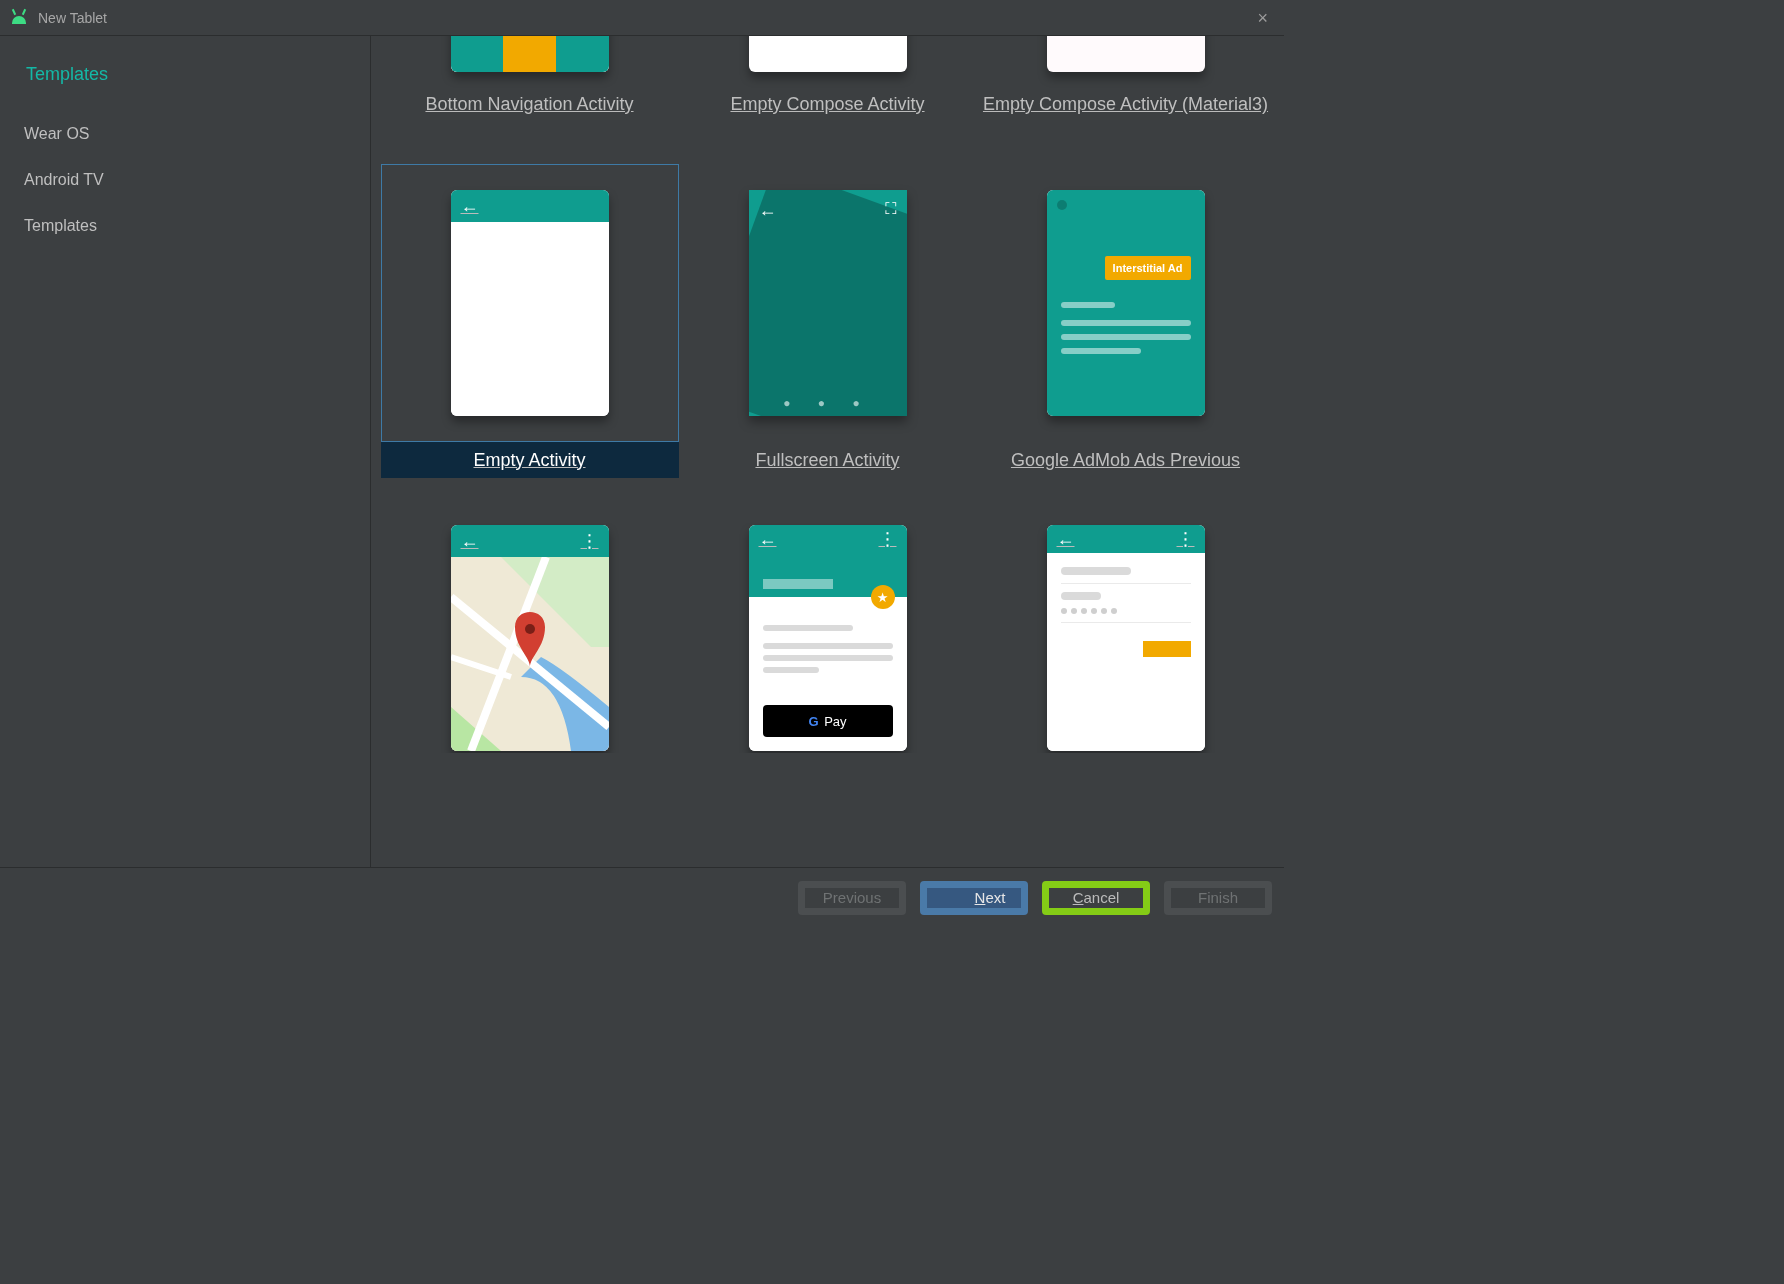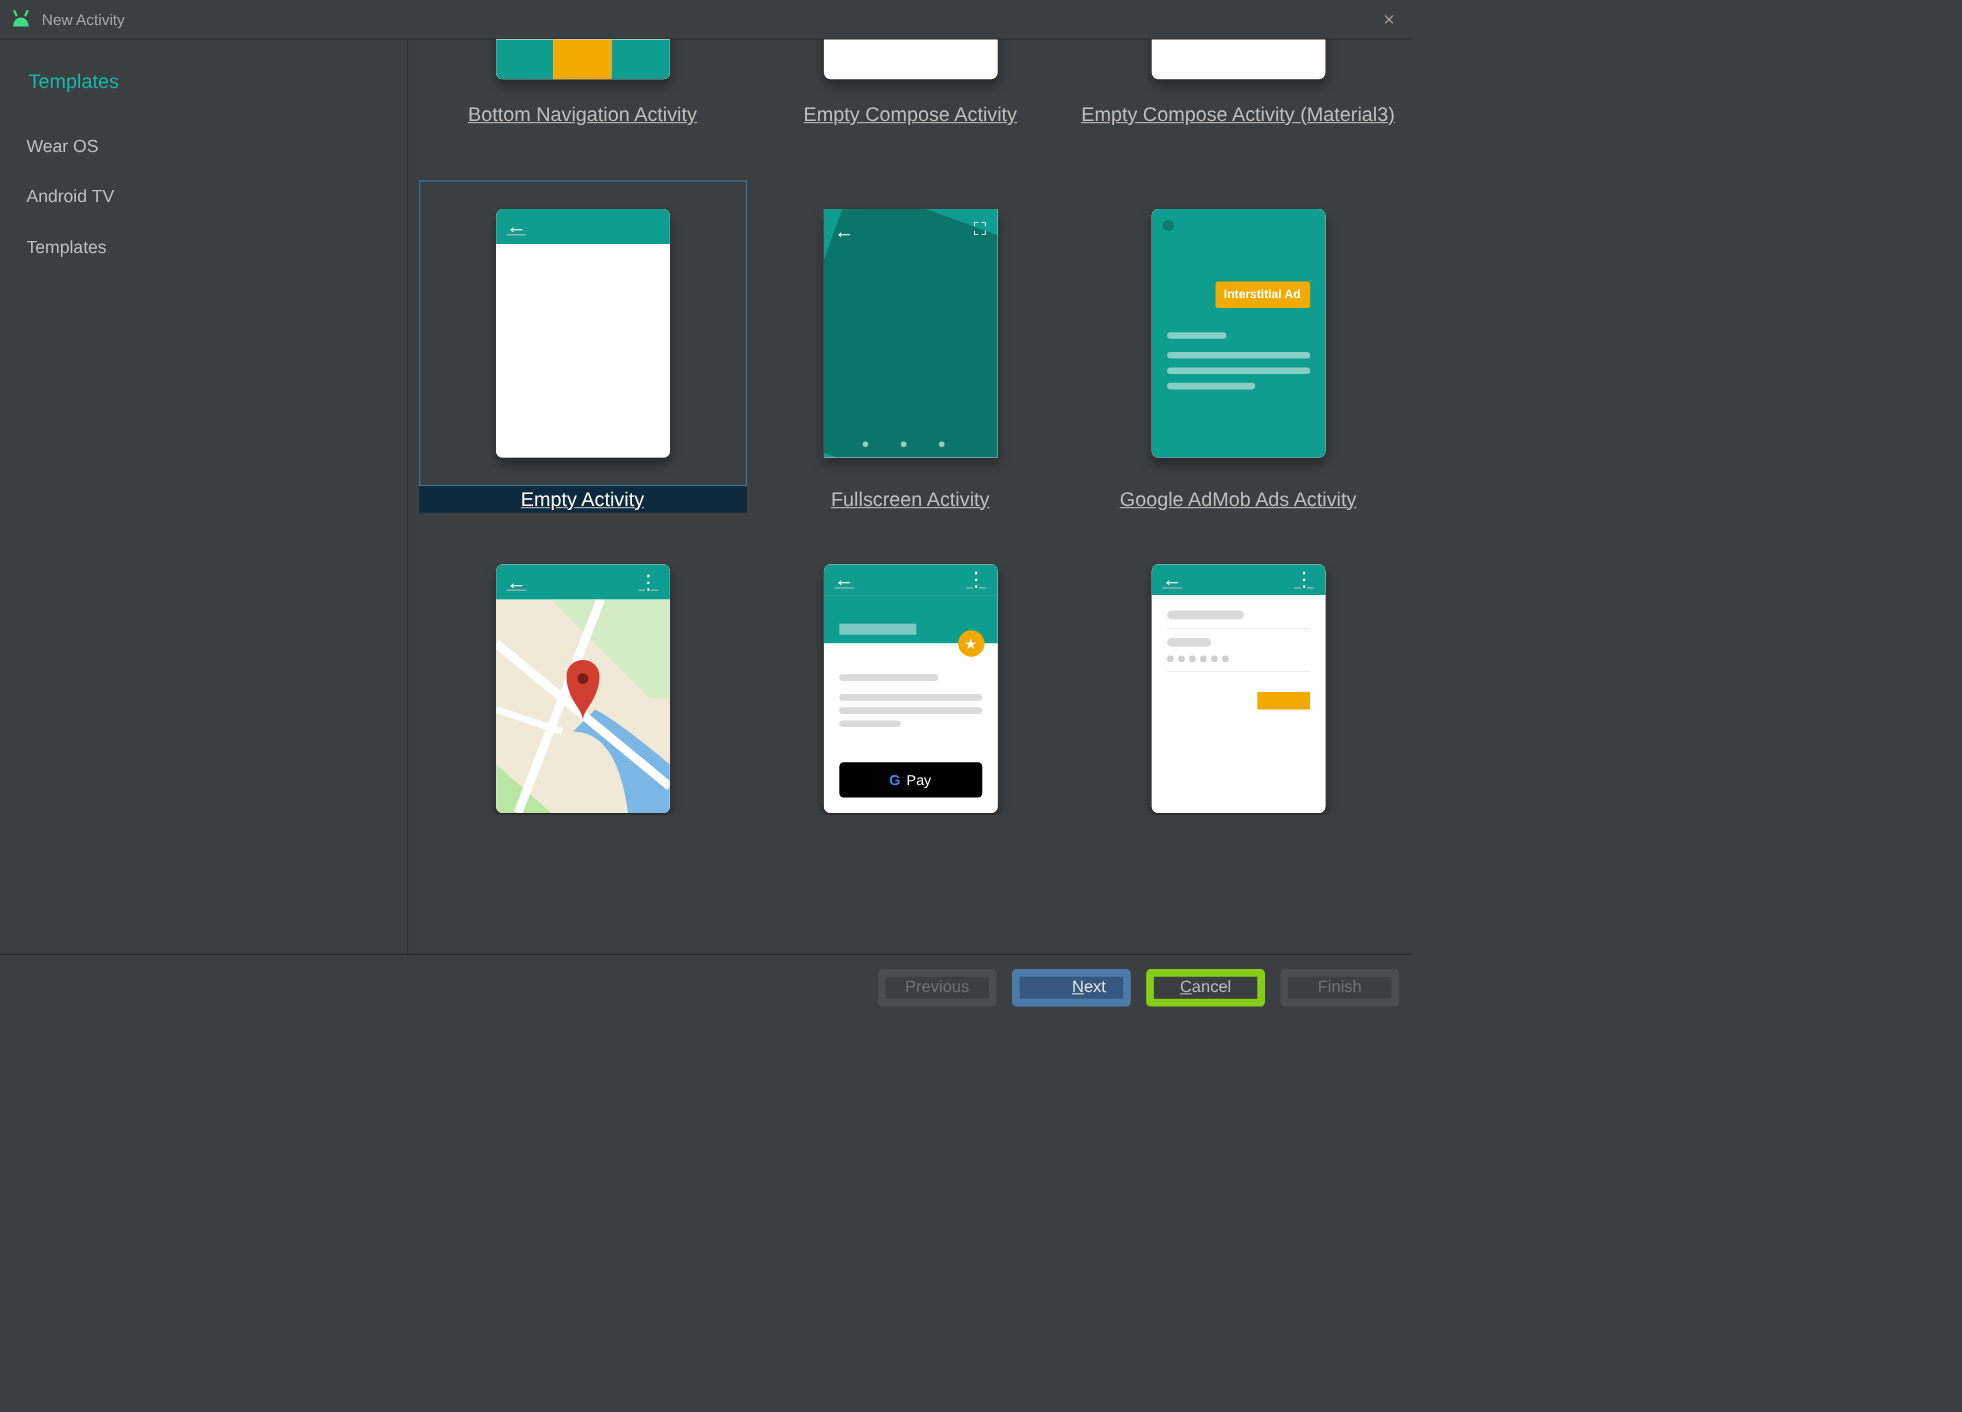--- a/index.html
+++ b/index.html
@@ -226,7 +226,7 @@
       <span class="ant right"></span>
       <span class="dome"></span>
   </div>
-  <span>New Activity</span>
+  <span>New Tablet</span>
   <div class="spacer"></div>
   <span class="close-x">×</span>
 </div>

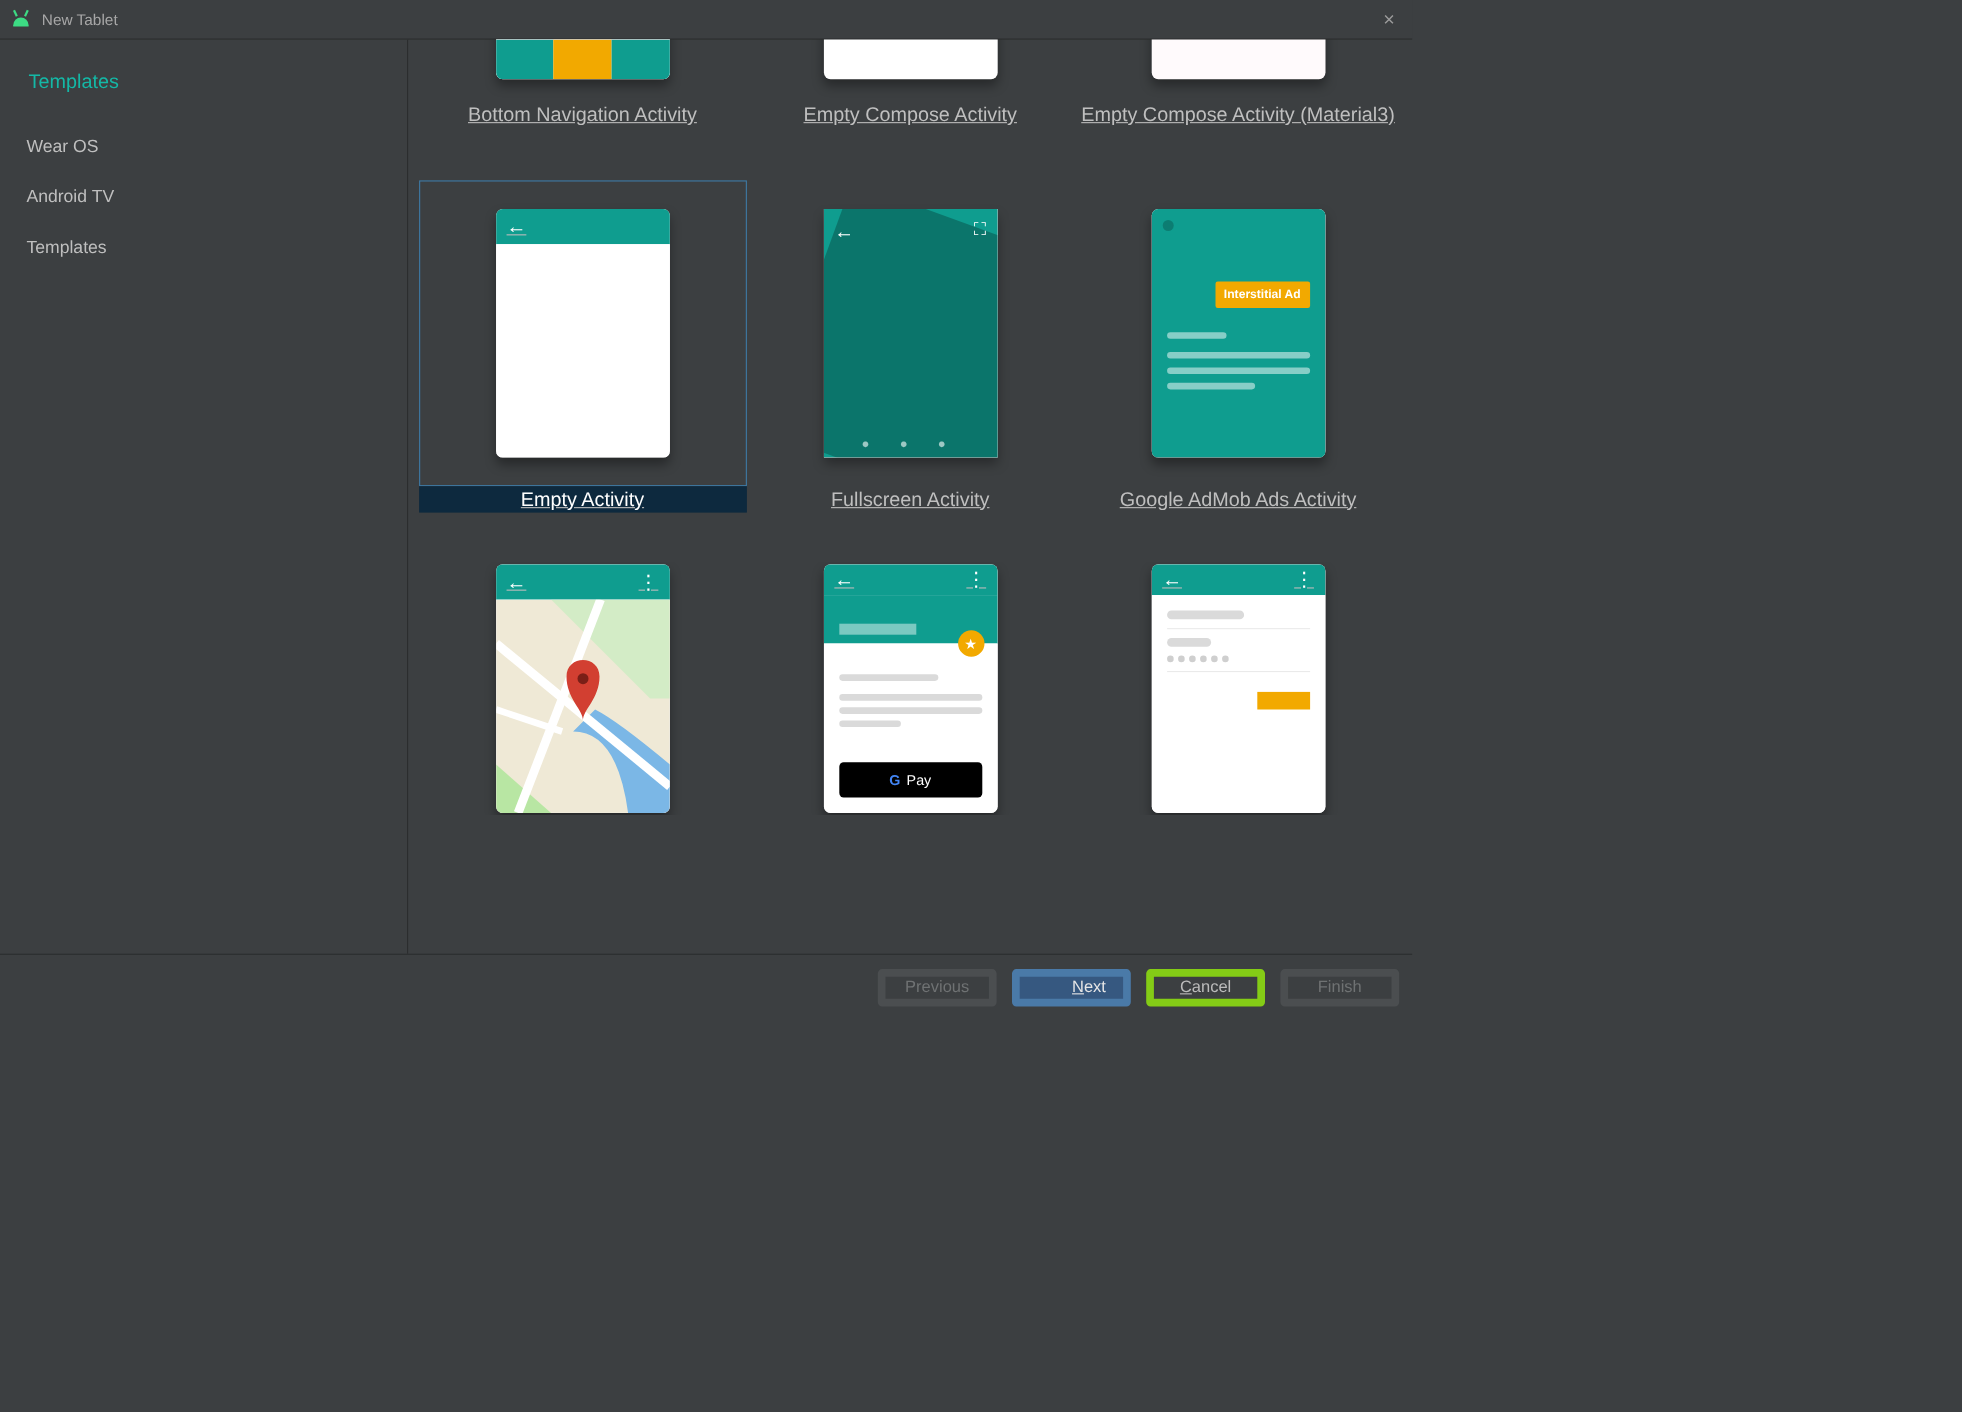--- a/index.html
+++ b/index.html
@@ -136,7 +136,7 @@
   }
   .label-holder {
     width:298px;
-    height:24px;
+    height:36px;
     display:flex;
     align-items:center;
     justify-content:center;

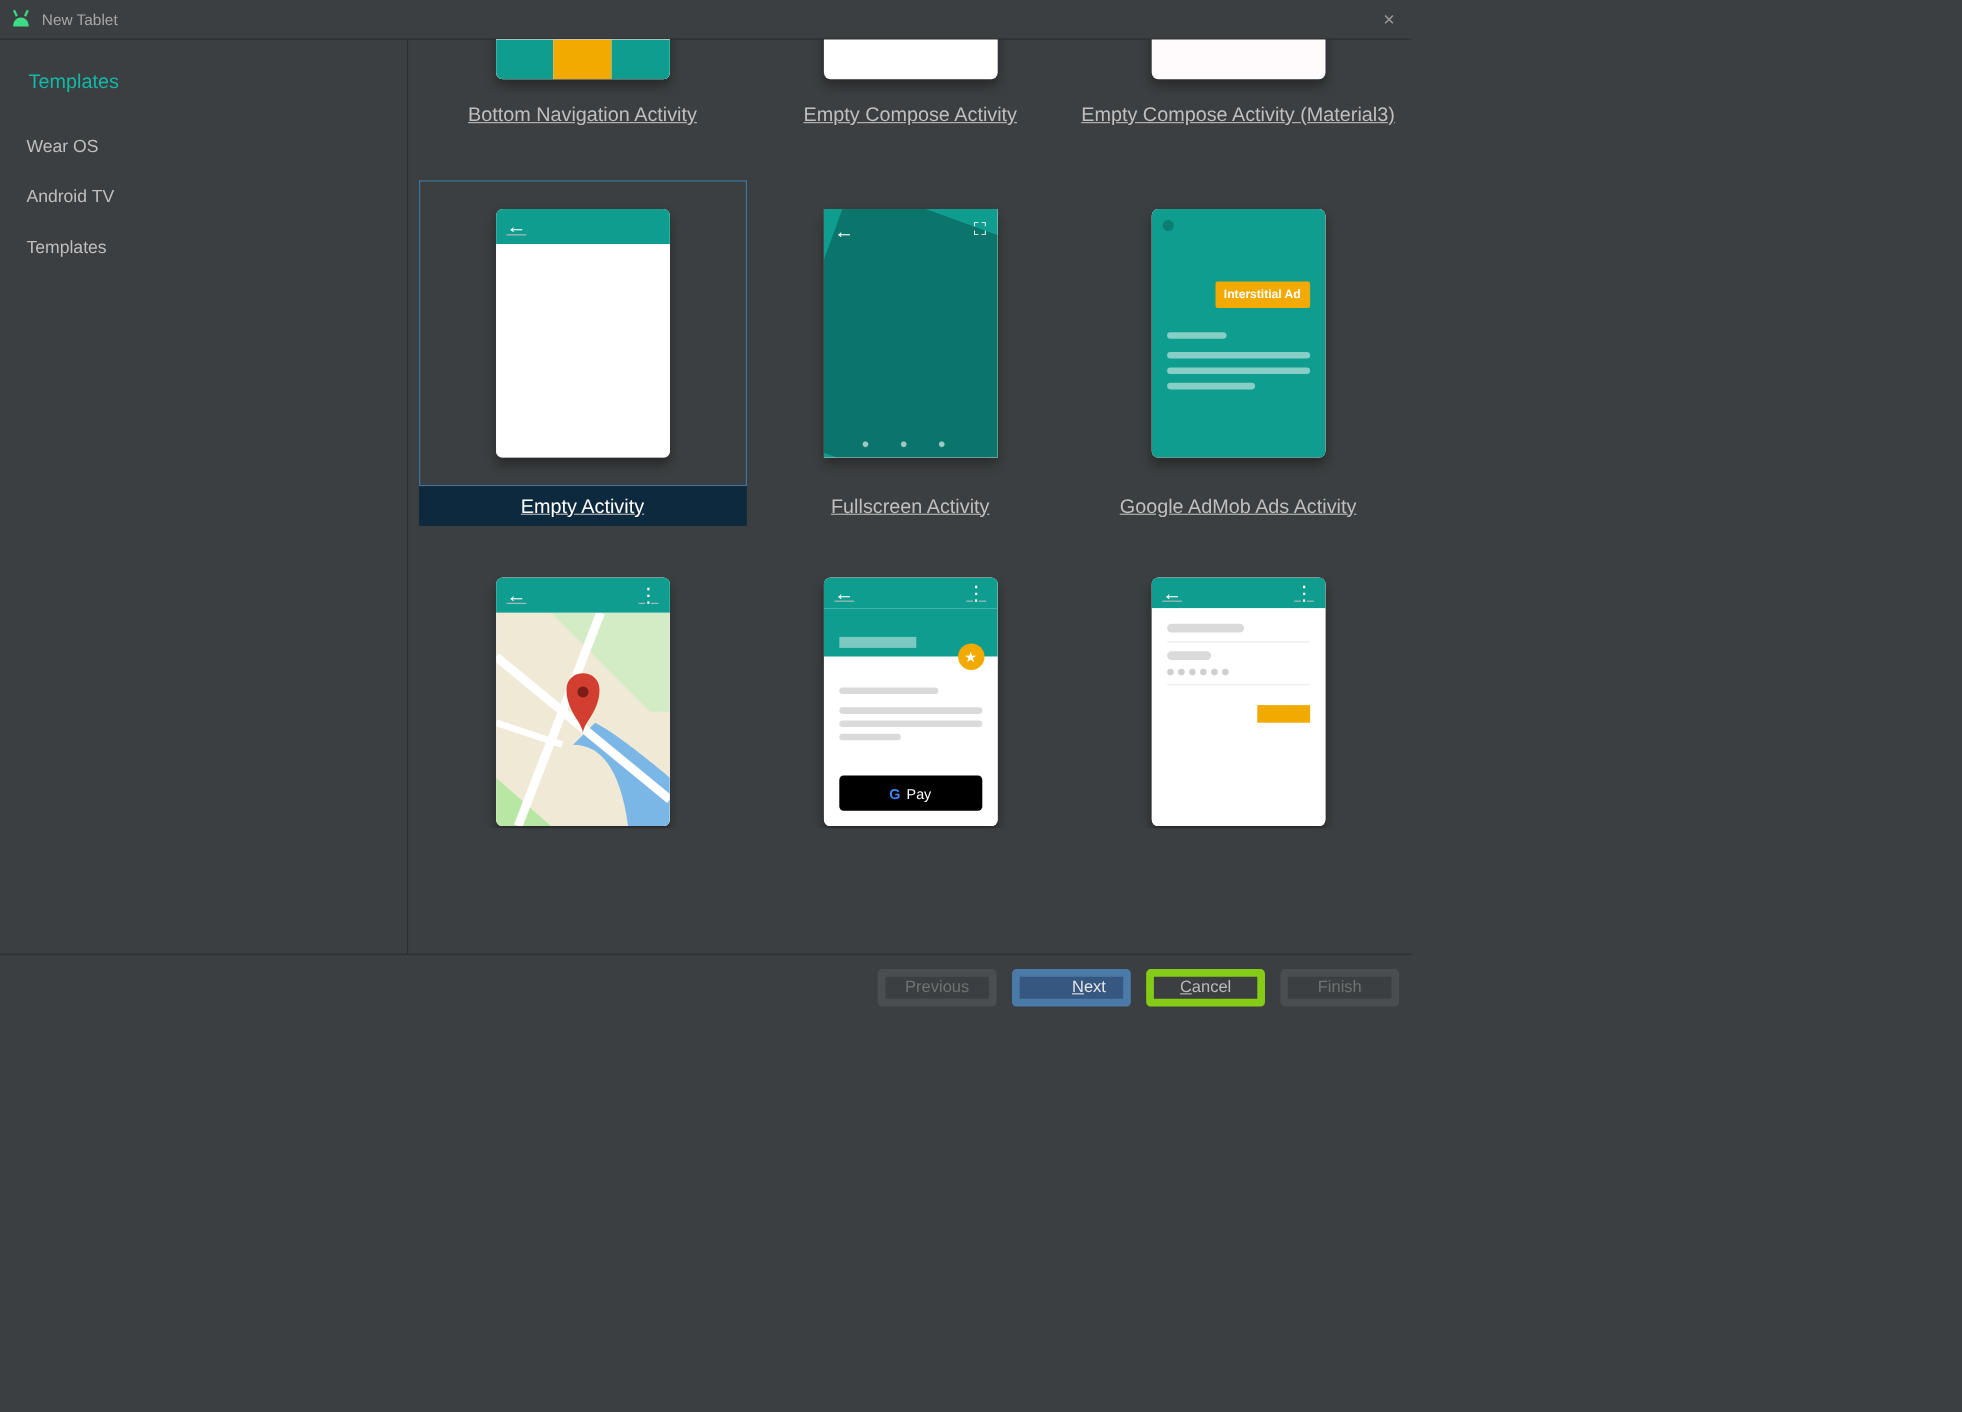--- a/index.html
+++ b/index.html
@@ -332,7 +332,7 @@
           </div>
         </div>
           </div>
-        <div class="label-holder">Google AdMob Ads Activity</div>
+        <div class="label-holder">Google AdMob Ads Previous</div>
       </div>
     </div>
 

